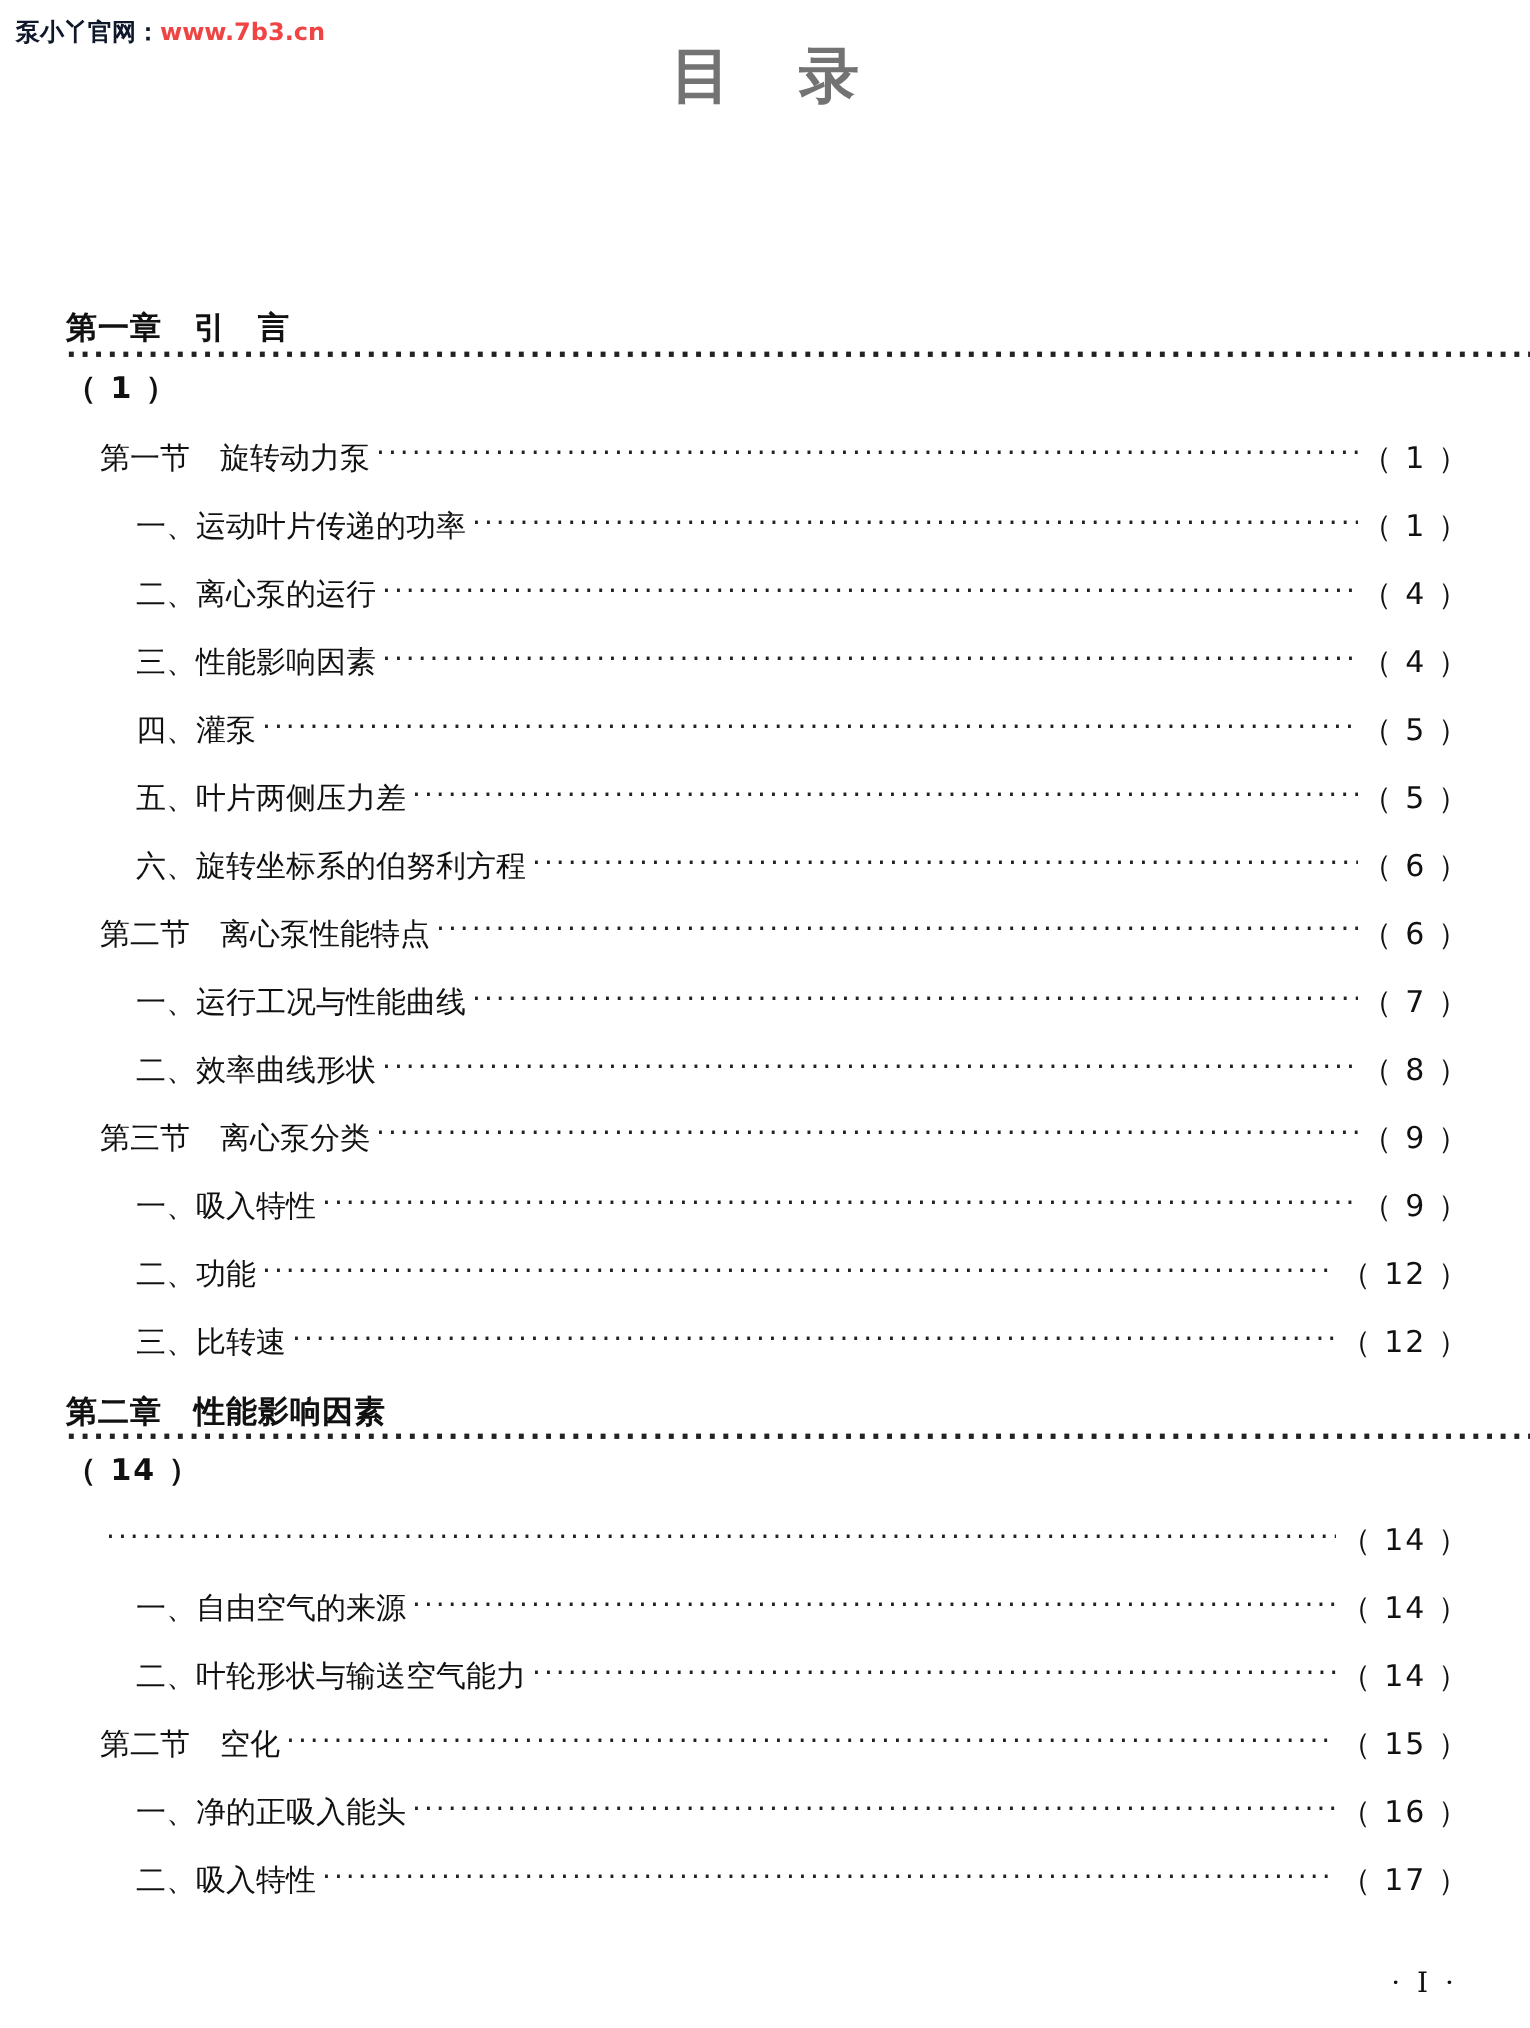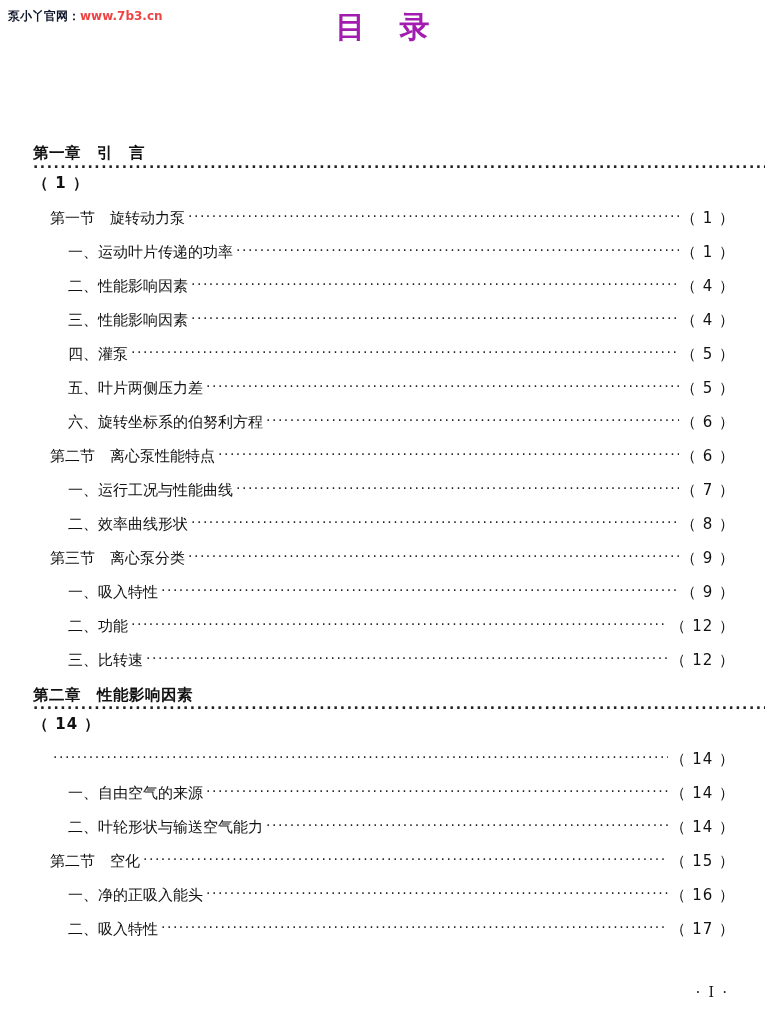--- a/index.html
+++ b/index.html
@@ -34,9 +34,9 @@
     font-weight: bold;
     letter-spacing: 34px;
     padding-left: 34px;
-    margin-top: 7px;
+    margin-top: 18px;
     font-family: "DejaVu Serif", "Liberation Serif", serif;
-    color: #a21caf;
+    color: #737373;
   }
 
   .toc {

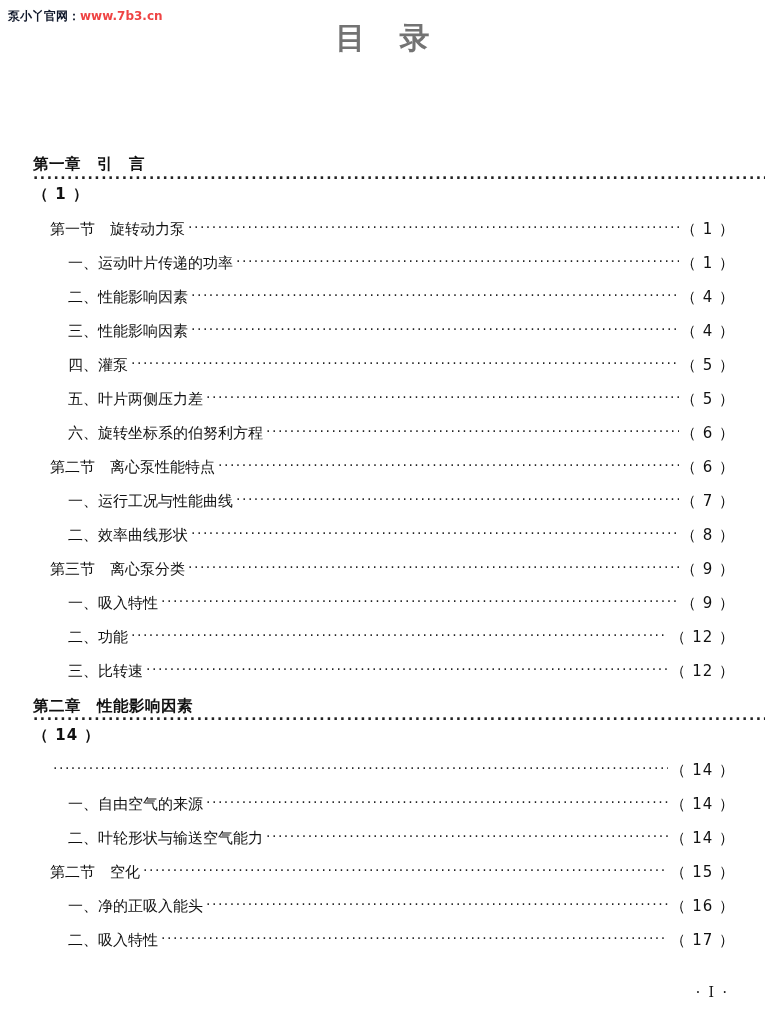--- a/index.html
+++ b/index.html
@@ -86,6 +86,7 @@
   .lvl-section {
     padding-left: 20px;
     margin-bottom: 19px;
+    align-items: center;
   }
   .lvl-item {
     padding-left: 38px;

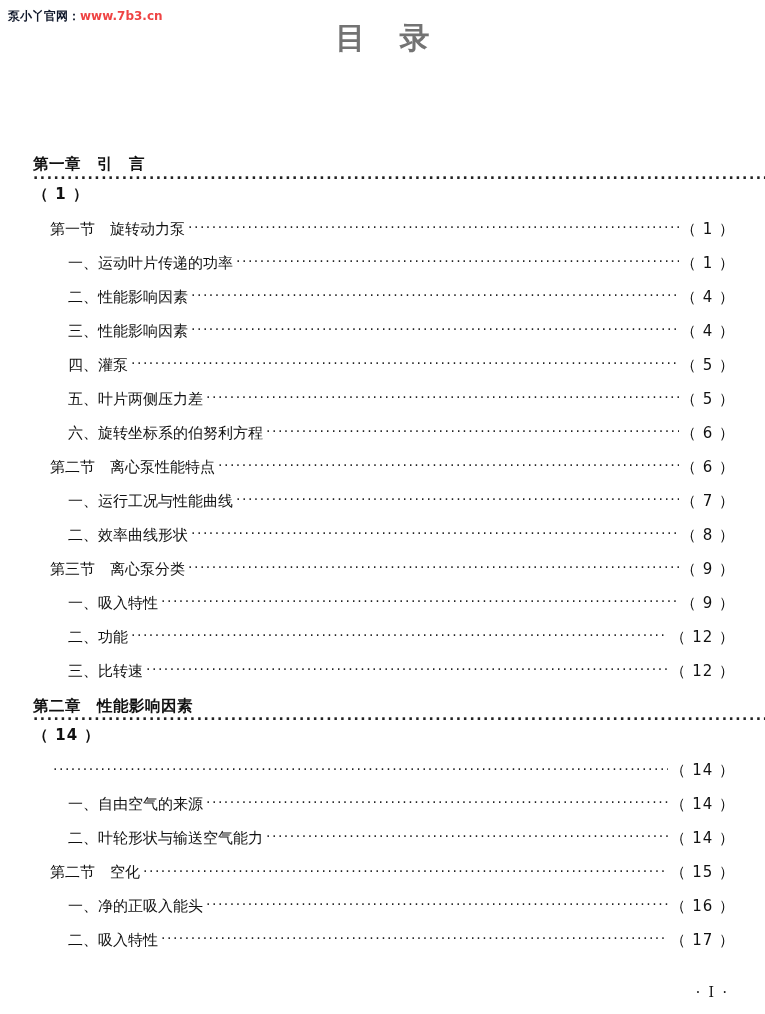--- a/index.html
+++ b/index.html
@@ -129,7 +129,7 @@
       <span class="page">（ 1 ）</span>
     </div>
     <div class="toc-row lvl-item">
-      <span class="label">二、性能影响因素</span>
+      <span class="label">二、离心泵的运行</span>
       <span class="dots">·······································································································································</span>
       <span class="page">（ 4 ）</span>
     </div>

